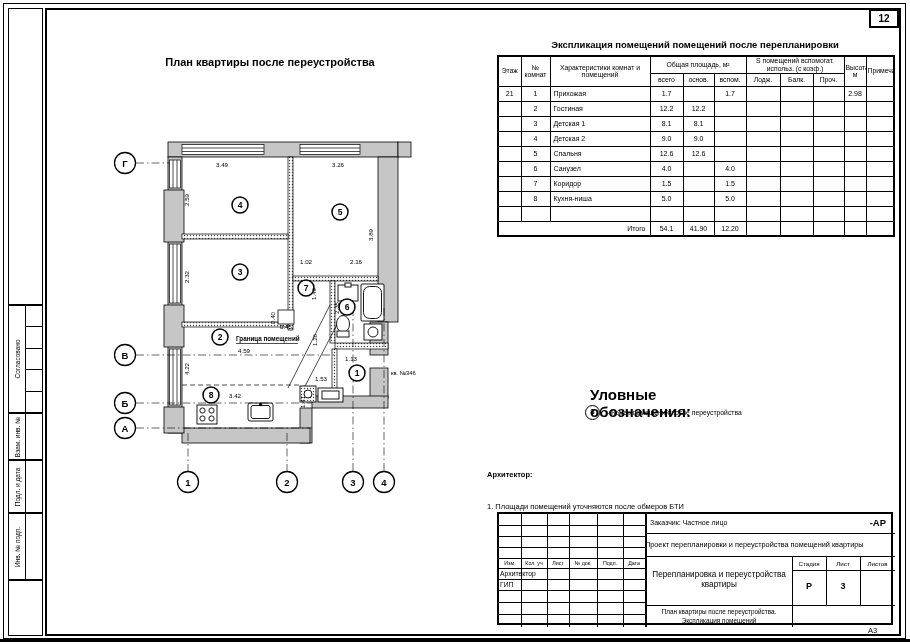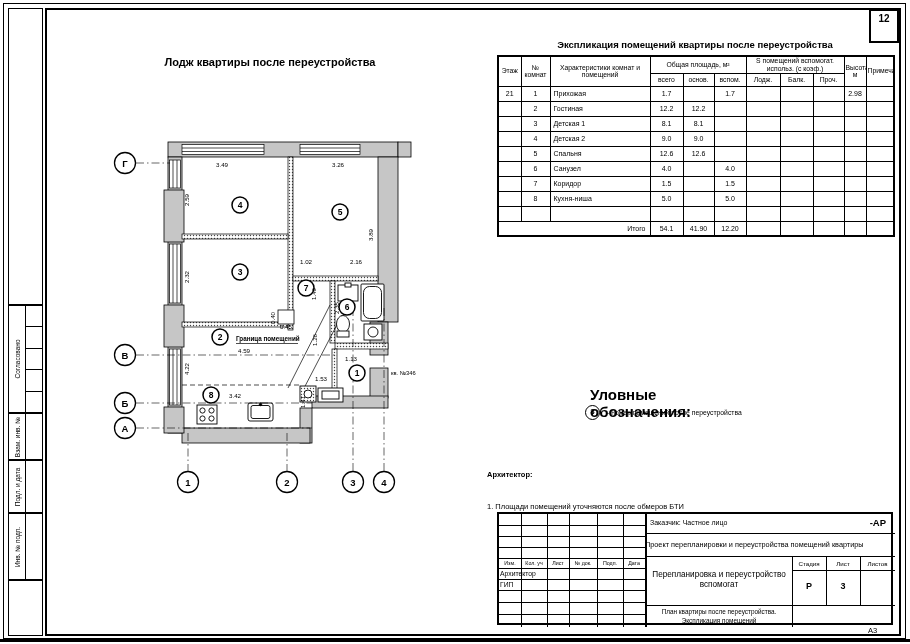--- a/index.html
+++ b/index.html
@@ -10,7 +10,7 @@
   .page-border { left:3px; top:3px; width:903px; height:636px; border:1.5px solid #000; }
   .bottom-bar { left:0px; top:639px; width:910px; height:3px; background:#000; }
   .frame { left:45px; top:8px; width:856px; height:628px; border:2px solid #000; }
-  .corner-box { left:869px; top:9px; width:30px; height:34px; border:2px solid #000; font-weight:bold; font-size:10px; text-align:center; line-height:15px; background:#fff; }
+  .corner-box { left:869px; top:9px; width:30px; height:19px; border:2px solid #000; font-weight:bold; font-size:10px; text-align:center; line-height:15px; background:#fff; }
 
   
   .lm-box { border:1px solid #000; position:absolute; background:#fff; }

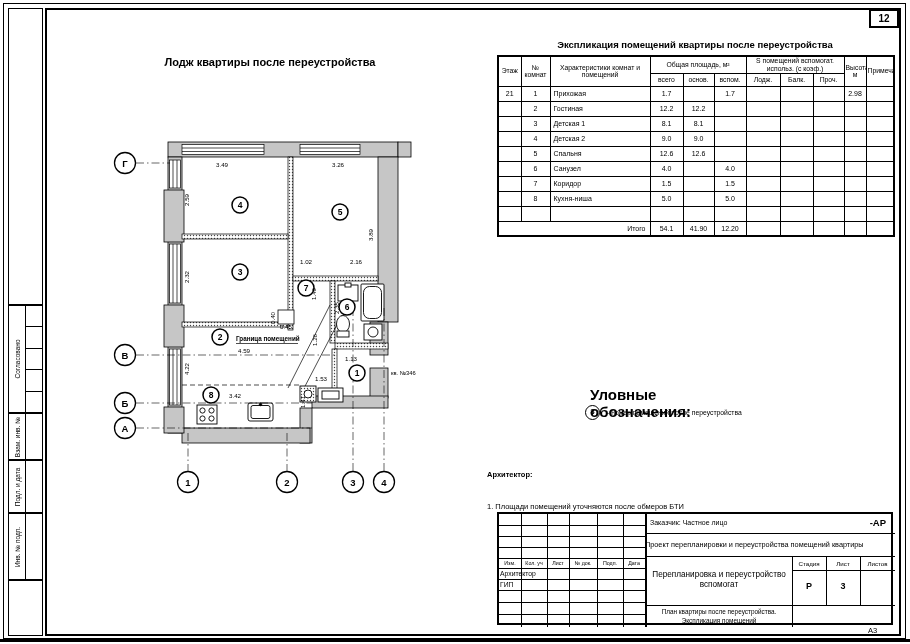--- a/index.html
+++ b/index.html
@@ -284,7 +284,7 @@
     <text x="391" y="375" font-size="5.8">кв. №346</text>
   </svg>
 
-  <div class="abs expl-title">Экспликация помещений квартиры после переустройства</div>
+  <div class="abs expl-title">Экспликация помещений помещений после перепланировки</div>
   <table class="expl">
     <colgroup>
       <col style="width:23px">

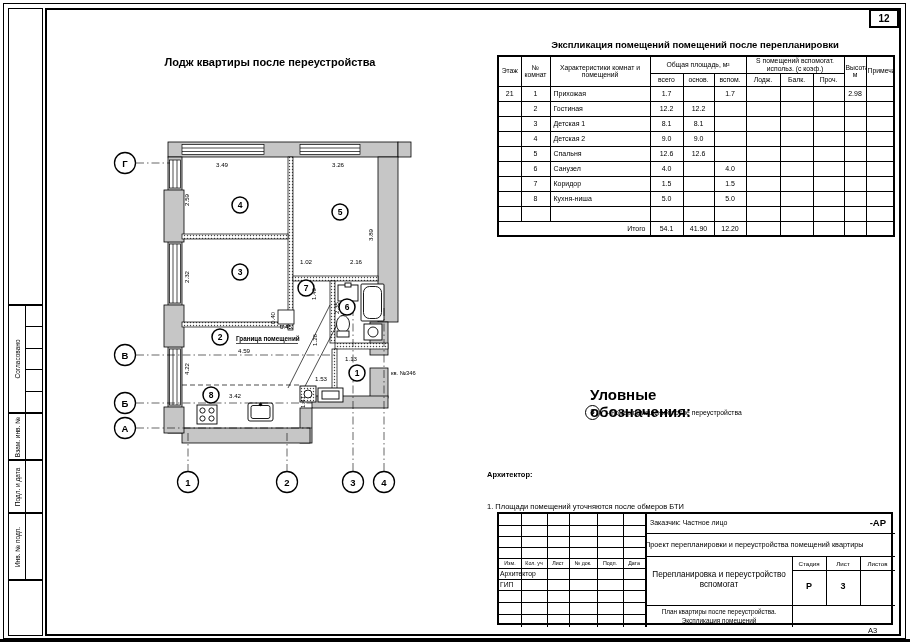--- a/index.html
+++ b/index.html
@@ -90,7 +90,7 @@
     <div class="lm-box" style="left:8px; top:580px; width:35px; height:56px;"></div>
   </div>
 
-  <div class="abs plan-title">Лодж квартиры после переустройства</div>
+  <div class="abs plan-title">План квартиры после переустройства</div>
 
   <svg class="abs" style="left:100px; top:130px;" width="350" height="370" viewBox="100 130 350 370">
     <defs>

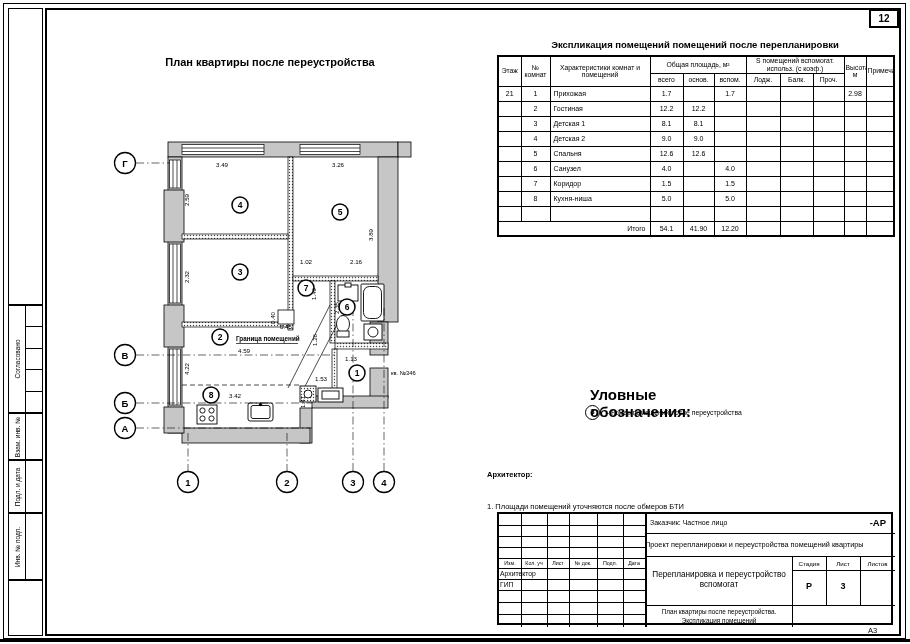--- a/index.html
+++ b/index.html
@@ -499,7 +499,7 @@
     <div class="tb-text" style="left:151px; top:5px; font-size:7px;">Заказчик: Частное лицо</div>
     <div class="tb-text" style="right:5px; top:3px; font-size:9.5px; font-weight:bold;">-АР</div>
     <div class="tb-text" style="left:146px; top:26px; width:250px; text-align:left; font-size:7.3px;">Проект перепланировки и переустройства помещений квартиры</div>
-    <div class="tb-text" style="left:150px; top:56px; width:140px; text-align:center; font-size:8.2px; line-height:1.25;">Перепланировка и переустройство вспомогат</div>
+    <div class="tb-text" style="left:150px; top:56px; width:140px; text-align:center; font-size:8.2px; line-height:1.25;">Перепланировка и переустройства квартиры</div>
     <div class="tb-text" style="left:293px; top:46px; width:34px; text-align:center; font-size:6.2px;">Стадия</div>
     <div class="tb-text" style="left:327px; top:46px; width:34px; text-align:center; font-size:6.2px;">Лист</div>
     <div class="tb-text" style="left:361px; top:46px; width:35px; text-align:center; font-size:6.2px;">Листов</div>

